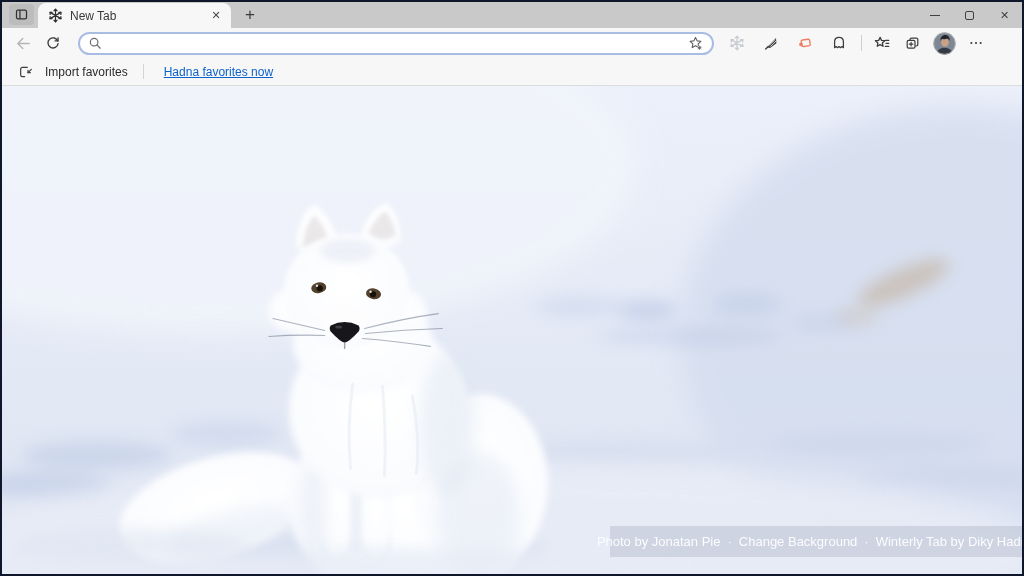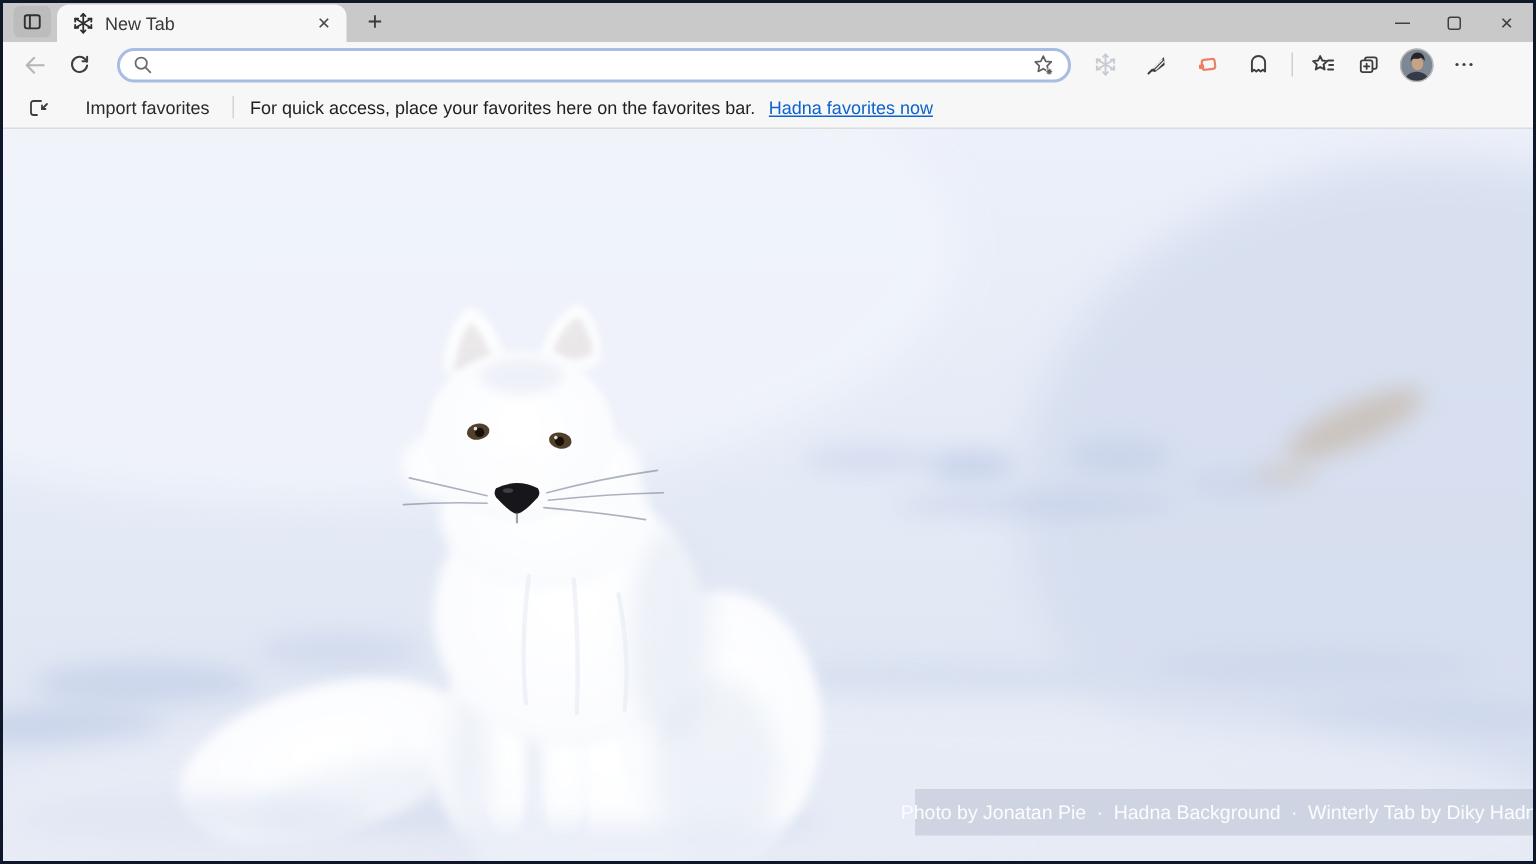--- a/index.html
+++ b/index.html
@@ -63,7 +63,7 @@
   .favbar { height:28px; flex:0 0 28px; background:var(--toolbar-bg,#f7f7f7);
     border-bottom:1px solid #dcdcdc; display:flex; align-items:center;
     padding:0 12px; font-size:12px; }
-  .import-btn { display:flex; align-items:center; gap:23px; border:none;
+  .import-btn { display:flex; align-items:center; gap:11px; border:none;
     background:none; padding:2px 4px; font-size:12px; color:#2b2b2b;
     cursor:pointer; font-family:"Liberation Sans","DejaVu Sans",sans-serif; }
   .favbar-sep { width:1px; height:15px; background:#d4d4d4; margin:0 11px; }

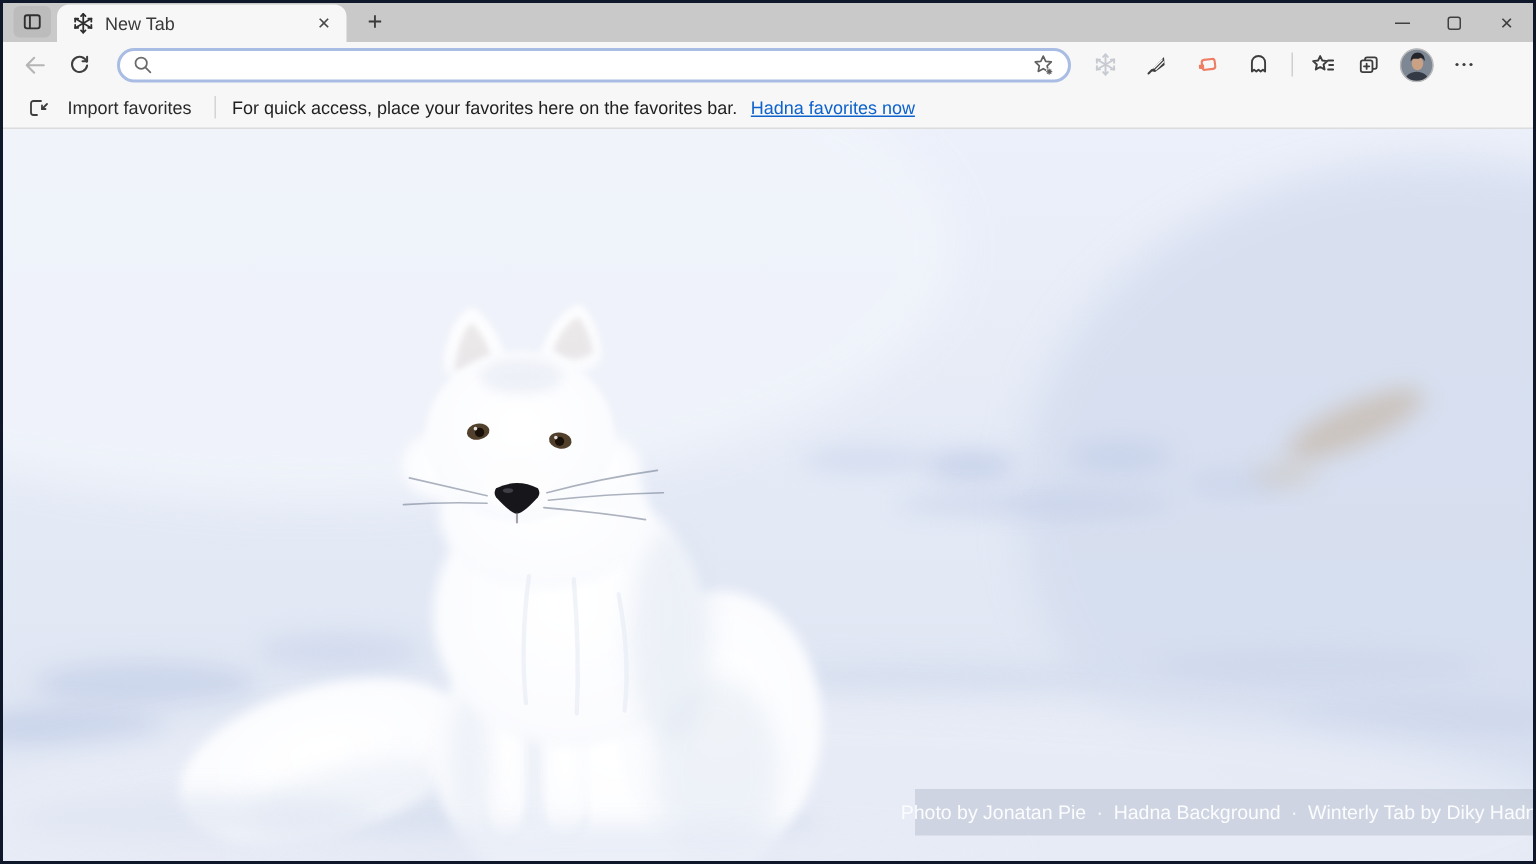--- a/index.html
+++ b/index.html
@@ -227,7 +227,6 @@
       <span>Import favorites</span>
     </button>
     <div class="favbar-sep"></div>
-    <span class="fav-msg">For quick access, place your favorites here on the favorites bar.</span>
     <a class="manage-link">Hadna favorites now</a>
   </div>
 

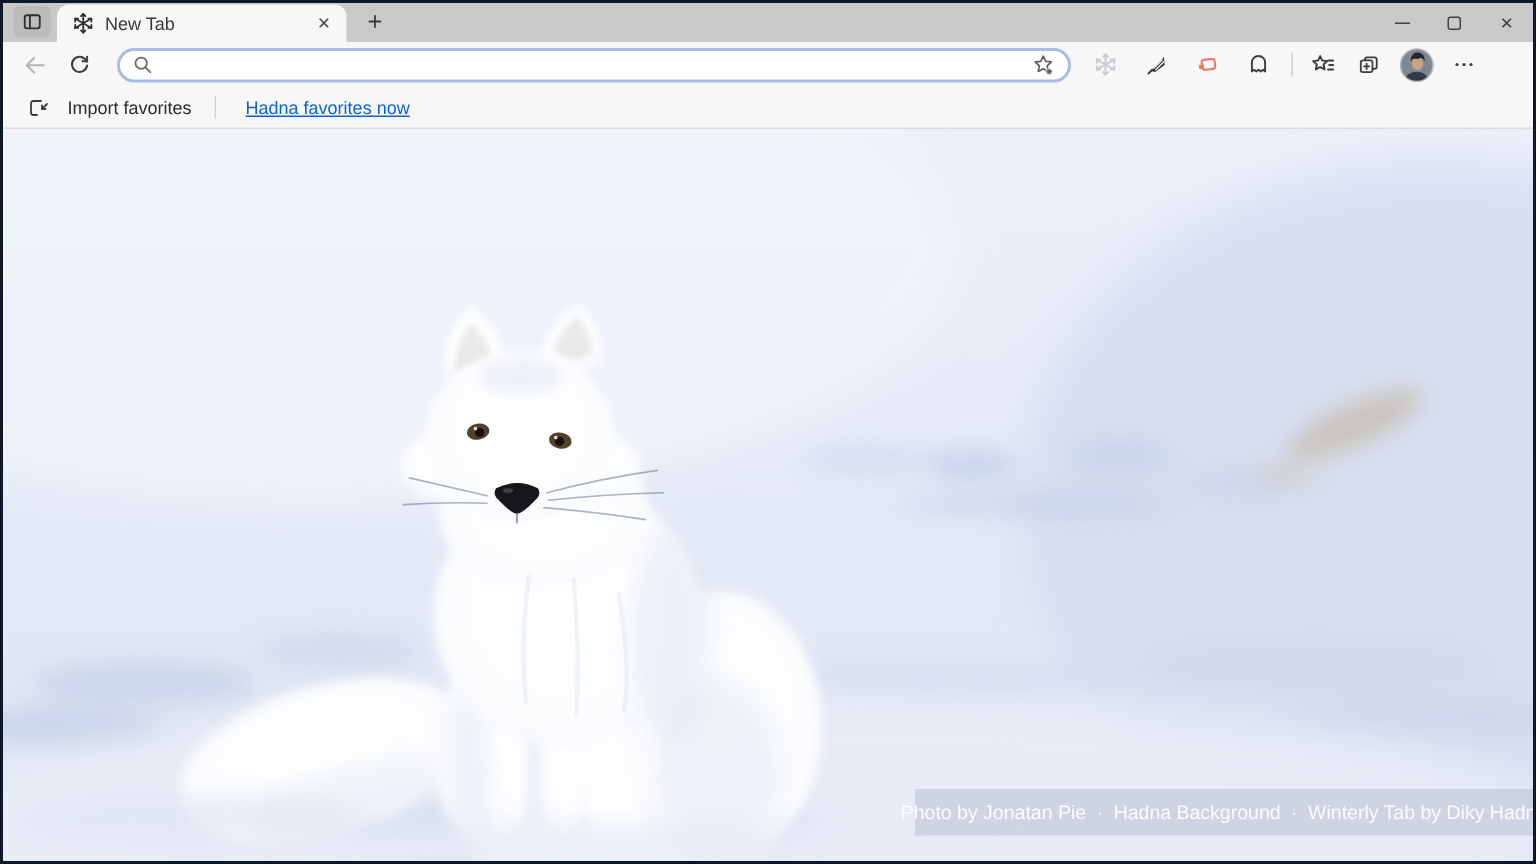--- a/index.html
+++ b/index.html
@@ -340,7 +340,7 @@
     <div class="caption">
       <span class="link">Photo by Jonatan Pie</span>
       <span class="cap-sep">·</span>
-      <span class="link">Hadna Background</span>
+      <span class="link">Change Background</span>
       <span class="cap-sep">·</span>
       <span class="link">Winterly Tab by Diky Hadna</span>
     </div>

